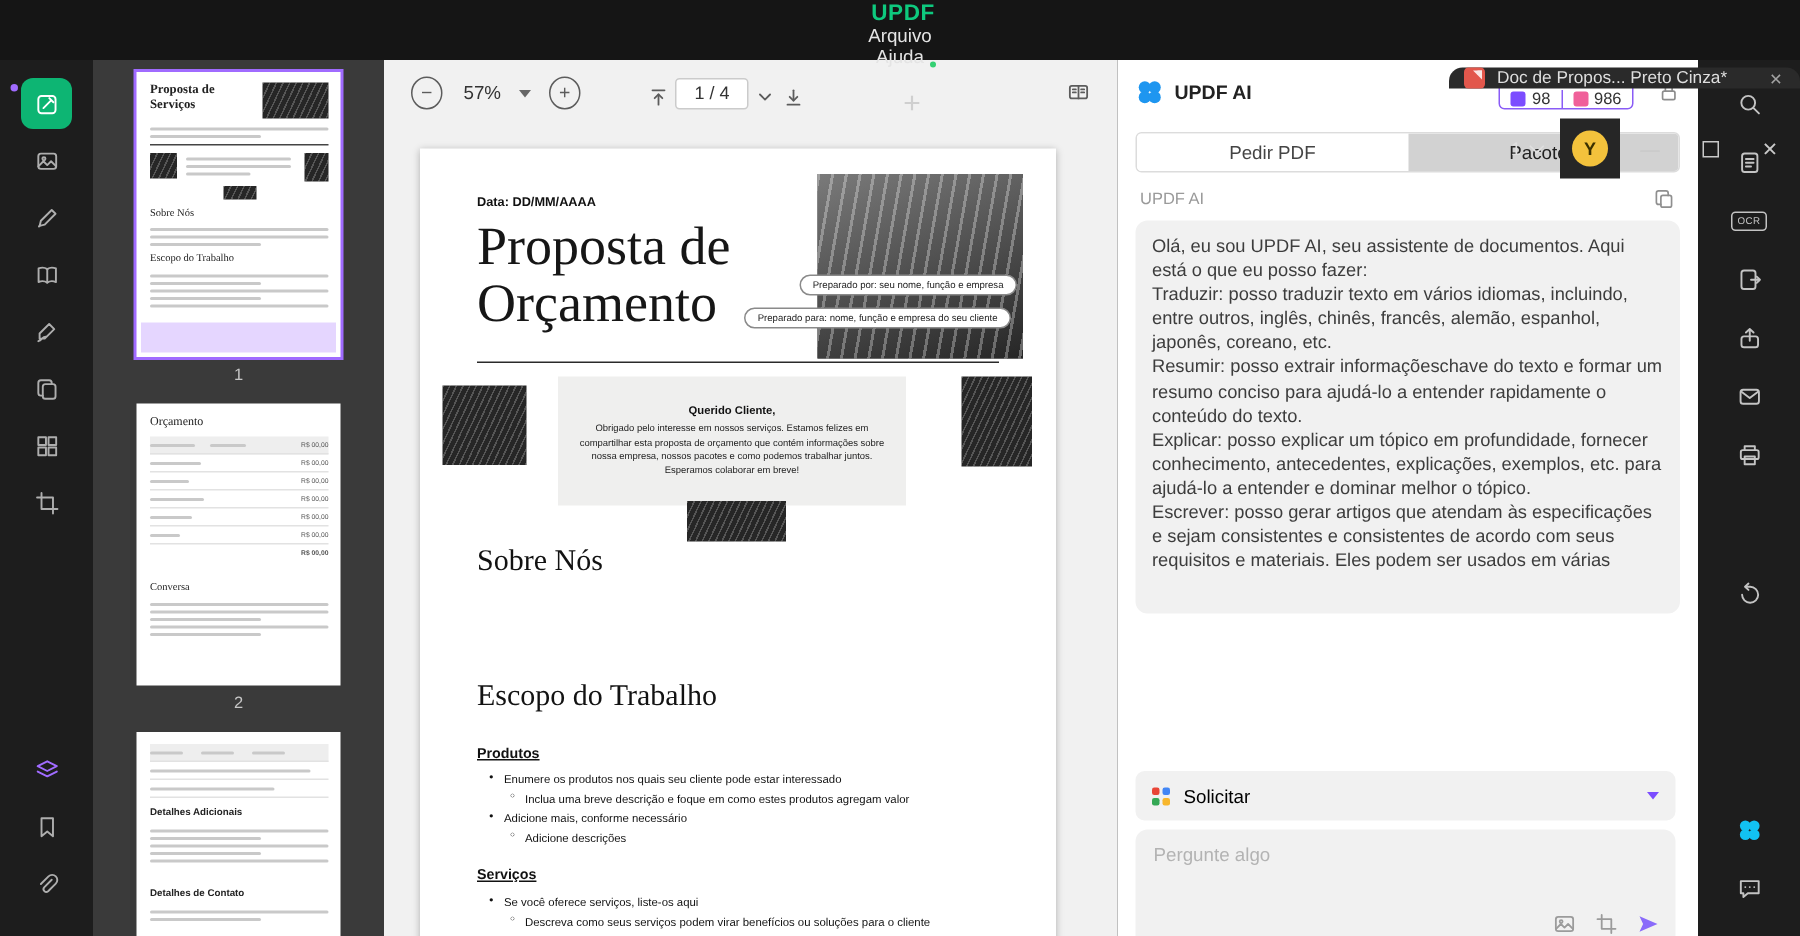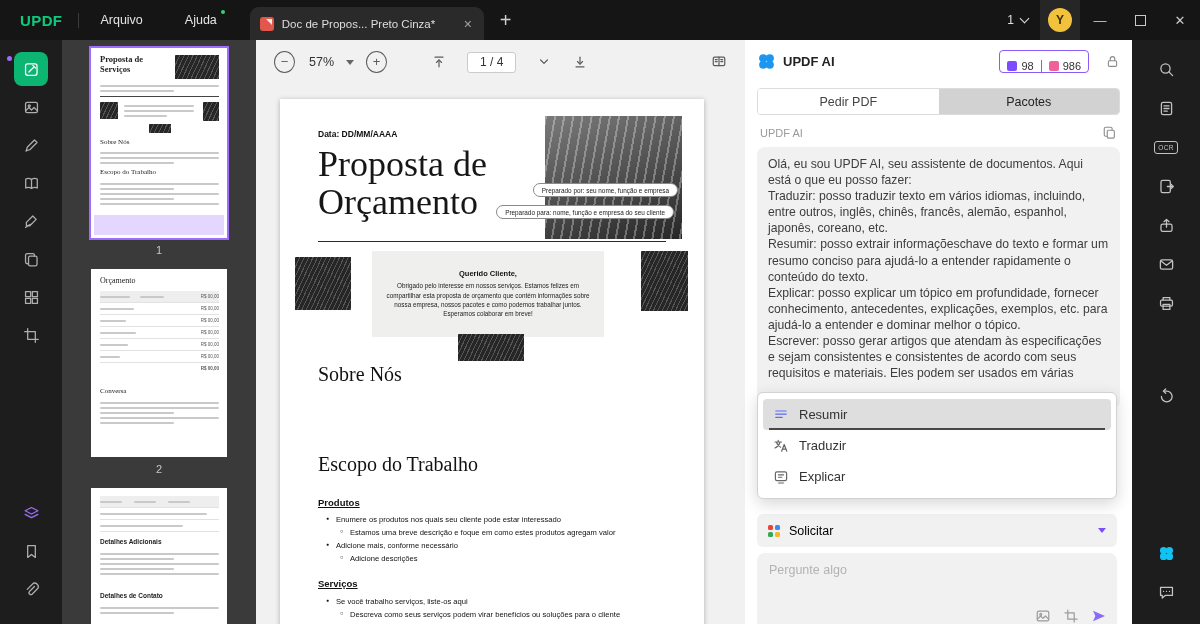--- a/index.html
+++ b/index.html
@@ -9,7 +9,7 @@
   .s-ico{fill:none;stroke:currentColor;stroke-width:1.5;stroke-linecap:round;stroke-linejoin:round;}
 
   
-  .topbar{position:absolute;top:0;left:0;width:100%;height:40px;display:flex;align-items:center;background:#151515;z-index:20;}
+  .topbar{position:absolute;top:0;left:0;width:100%;height:40px;display:flex;align-items:center;background:#151515;z-index:20;flex-direction:column;}
   .logo{margin:0 16px 0 20px;font-size:15px;font-weight:700;color:#0ec97e;letter-spacing:.4px;}
   .tb-div{width:1px;height:15px;background:#3c3c3c;}
   .menu-item{padding:0 21px;font-size:12.5px;color:#e4e4e4;height:40px;display:flex;align-items:center;position:relative;cursor:default;}

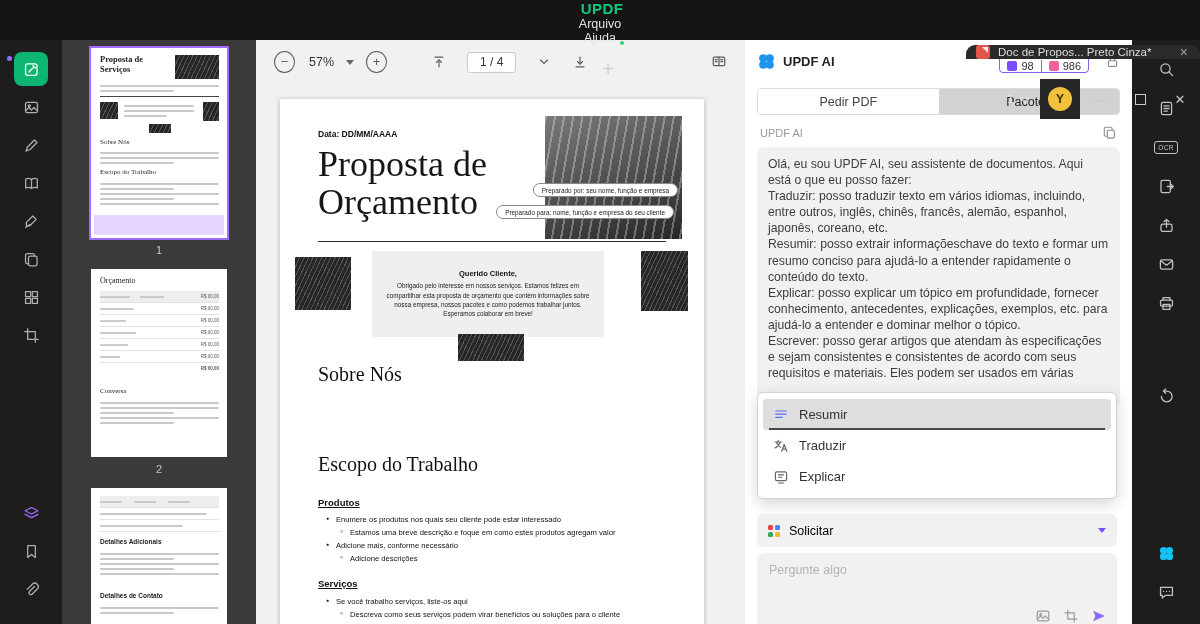--- a/index.html
+++ b/index.html
@@ -57,7 +57,7 @@
   .circle-btn{width:19px;height:19px;border-radius:50%;border:1.5px solid #5c5c5c;display:flex;align-items:center;justify-content:center;font-size:13px;color:#5c5c5c;line-height:1;padding-bottom:1px;}
   .zoom-val{font-size:12.5px;color:#333;margin-left:2px;}
   .caret-down{width:0;height:0;border-left:4px solid transparent;border-right:4px solid transparent;border-top:5px solid #666;}
-  .nav-group{display:flex;align-items:center;gap:20px;margin-left:44px;}
+  .nav-group{display:flex;align-items:flex-end;gap:3px;margin-left:44px;}
   .page-box{background:#fff;border:1px solid #cbcbcb;border-radius:3px;padding:2.5px 12px;font-size:12px;color:#333;}
   .tool-svg{width:16px;height:16px;color:#5c5c5c;}
   .reader-btn{margin-left:auto;color:#5c5c5c;}

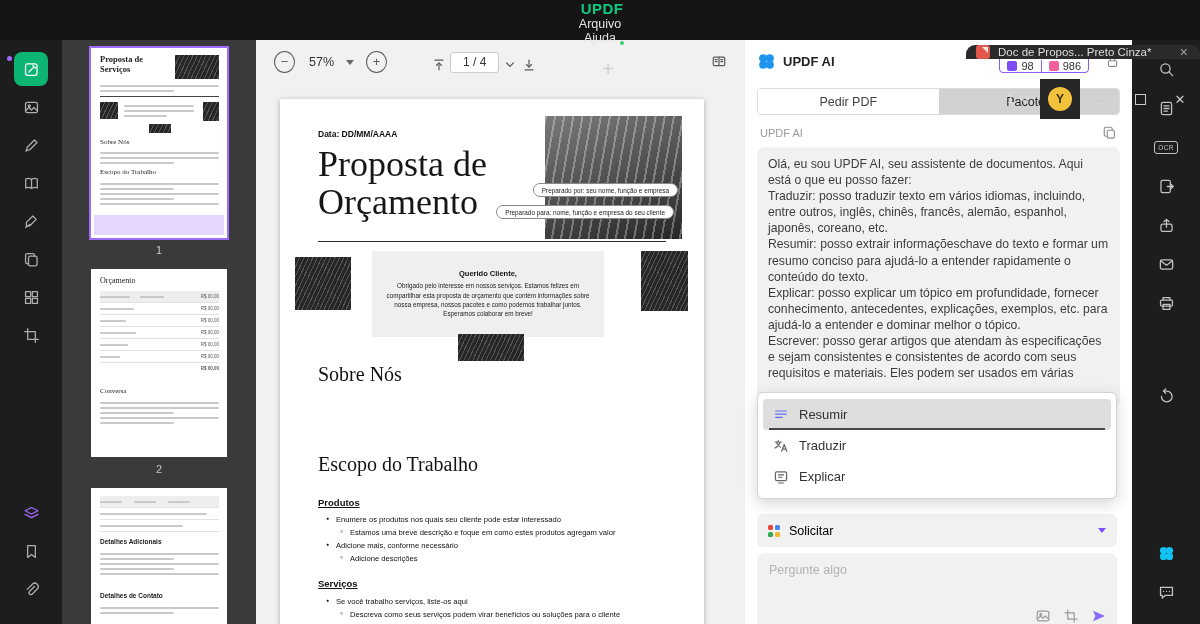--- a/index.html
+++ b/index.html
@@ -465,28 +465,6 @@
 Explicar: posso explicar um tópico em profundidade, fornecer conhecimento, antecedentes, explicações, exemplos, etc. para ajudá-lo a entender e dominar melhor o tópico.
 Escrever: posso gerar artigos que atendam às especificações e sejam consistentes e consistentes de acordo com seus requisitos e materiais. Eles podem ser usados em várias</div>
 
-    <div class="ai-menu">
-      <div class="menu-row active">
-        <svg class="s-ico" viewBox="0 0 20 20">
-            <path d="M3.5 5h13M3.5 9h13M3.5 13h8"></path>
-          </svg>
-        <span>Resumir</span>
-      </div>
-      <div class="menu-row">
-        <svg class="s-ico" viewBox="0 0 20 20">
-            <path d="M2.5 5h8M6.5 3v2M4.2 5c.7 2.8 2.8 5.2 5.3 6.5M8.8 5c-.7 3-3 6-6.3 7.5"></path>
-            <path d="M10.8 16.5L14 8.2l3.2 8.3M12 13.8h4"></path>
-          </svg>
-        <span>Traduzir</span>
-      </div>
-      <div class="menu-row">
-        <svg class="s-ico" viewBox="0 0 20 20">
-            <rect x="3" y="3.5" width="14" height="11" rx="2"></rect>
-            <path d="M6.8 7.3h6.4M6.8 10.3h4.2M7 17.5h6"></path>
-          </svg>
-        <span>Explicar</span>
-      </div>
-    </div>
 
     <div class="solicitar">
       <span class="sol-grid">

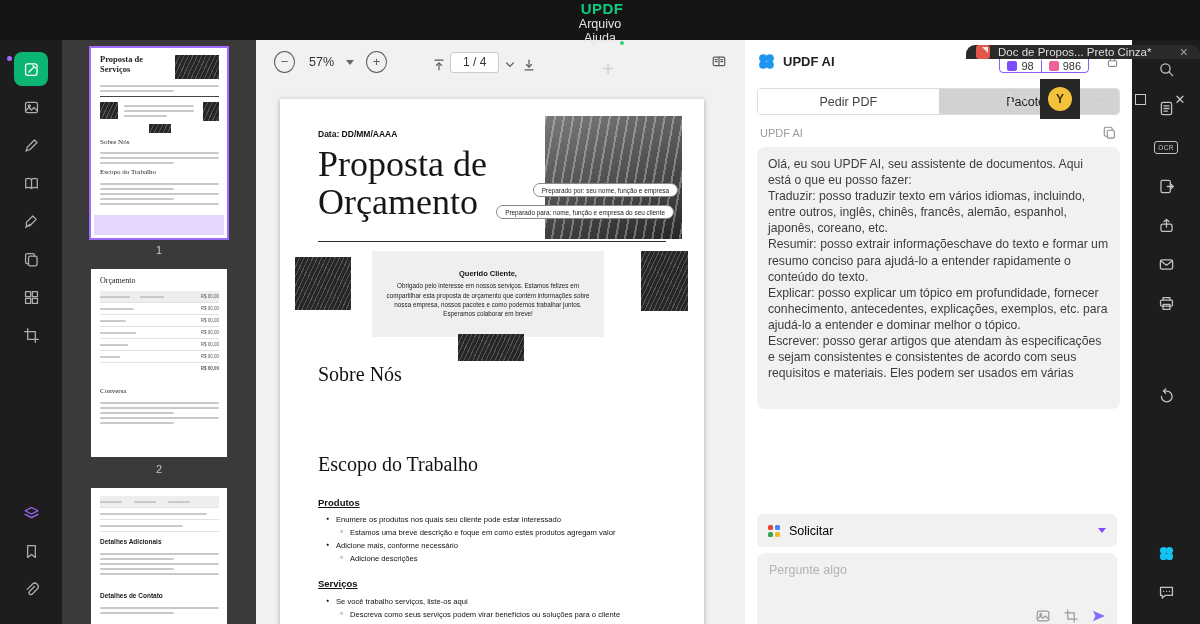--- a/index.html
+++ b/index.html
@@ -406,7 +406,7 @@
       <div class="sub-h" style="top:398px;">Produtos</div>
       <ul class="bullets" style="top:415px;">
         <li class="l1">Enumere os produtos nos quais seu cliente pode estar interessado</li>
-        <li class="l2">Estamos uma breve descrição e foque em como estes produtos agregam valor</li>
+        <li class="l2">Inclua uma breve descrição e foque em como estes produtos agregam valor</li>
         <li class="l1">Adicione mais, conforme necessário</li>
         <li class="l2">Adicione descrições</li>
       </ul>

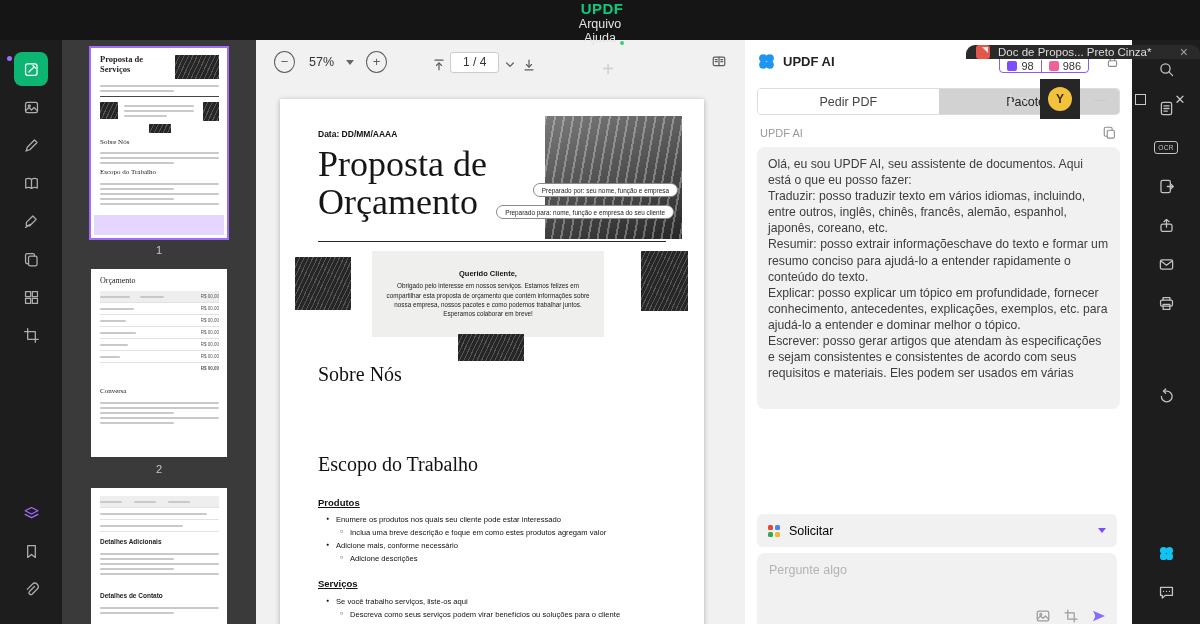--- a/index.html
+++ b/index.html
@@ -413,7 +413,7 @@
 
       <div class="sub-h" style="top:479px;">Serviços</div>
       <ul class="bullets" style="top:497px;">
-        <li class="l1">Se você trabalho serviços, liste-os aqui</li>
+        <li class="l1">Se você oferece serviços, liste-os aqui</li>
         <li class="l2">Descreva como seus serviços podem virar benefícios ou soluções para o cliente</li>
       </ul>
     </section>

